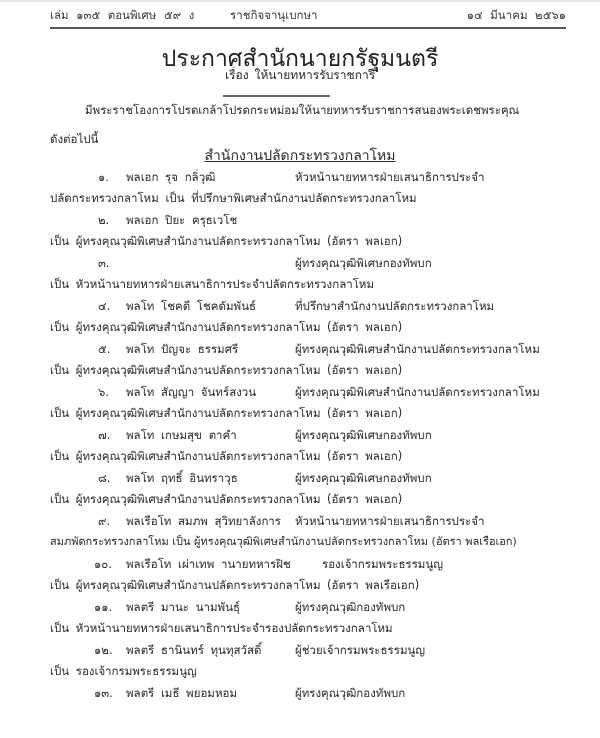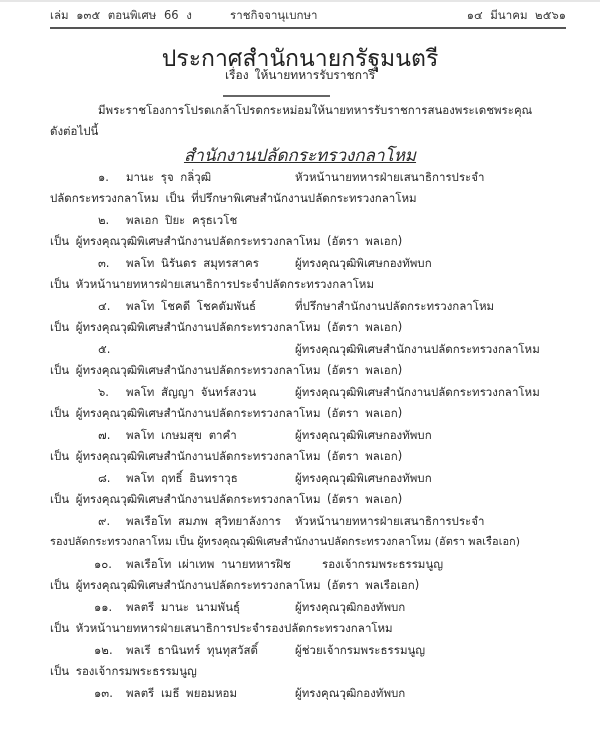--- a/index.html
+++ b/index.html
@@ -102,7 +102,7 @@
   <div class="top-edge"></div>
 
   <div class="running-header">
-    <span class="rh-left">เล่ม ๑๓๕ ตอนพิเศษ 66 ง</span>
+    <span class="rh-left">เล่ม ๑๓๕ ตอนพิเศษ ๕๙ ง</span>
     <span class="rh-center">ราชกิจจานุเบกษา</span>
     <span class="rh-right">๑๔ มีนาคม ๒๕๖๑</span>
   </div>

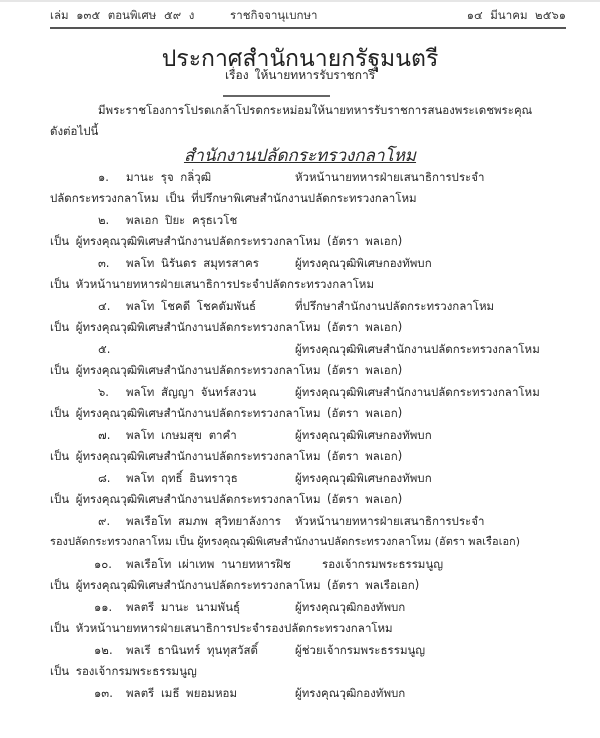--- a/index.html
+++ b/index.html
@@ -81,7 +81,7 @@
     line-height: 20px;
     white-space: nowrap;
   }
-  .indent { left: 48px; }
+  .indent { left: 35px; }
   .section-heading {
     position: absolute;
     left: 0; width: 600px;

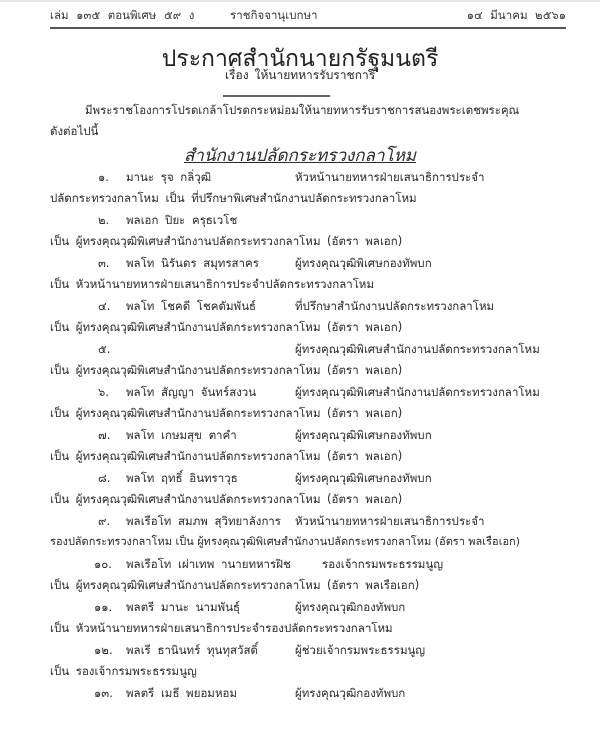--- a/index.html
+++ b/index.html
@@ -116,7 +116,7 @@
 
   <div class="body-text" style="top:0;">
     <div class="line indent ws" style="top:100px;">มีพระราชโองการโปรดเกล้าโปรดกระหม่อมให้นายทหารรับราชการสนองพระเดชพระคุณ</div>
-    <div class="line" style="top:121px;">ดังต่อไปนี้</div>
+    <div class="line" style="top:129px;">ดังต่อไปนี้</div>
   </div>
 
   <div class="section-heading" style="top:145px; line-height:20px;">สำนักงานปลัดกระทรวงกลาโหม</div>

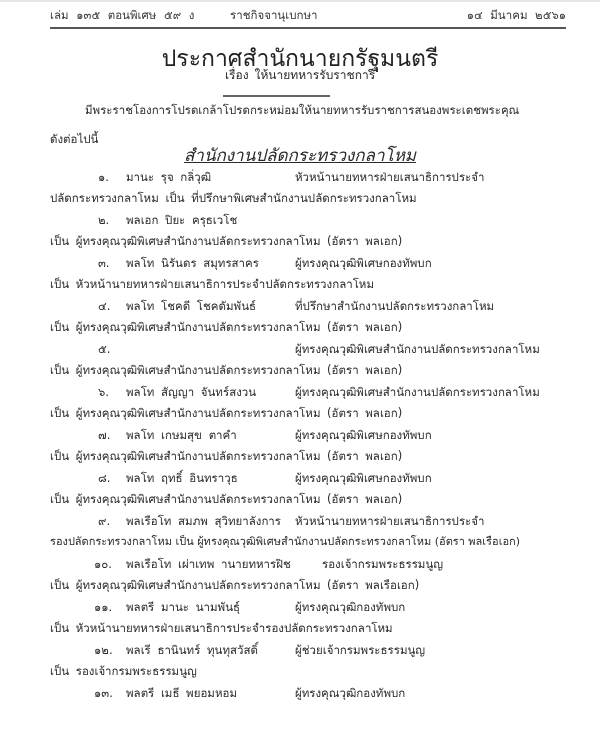--- a/index.html
+++ b/index.html
@@ -86,9 +86,8 @@
     position: absolute;
     left: 0; width: 600px;
     text-align: center;
-    font-size: 17px;
+    font-size: 14px;
     text-decoration: underline;
-    font-style: italic;
   }
   .col-num { position: absolute; left: 48px; }
   .col-name { position: absolute; left: 76px; }

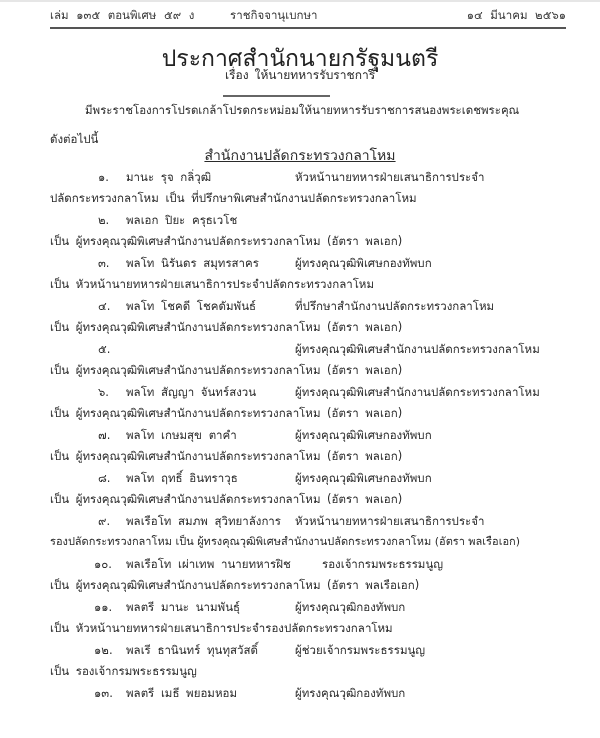--- a/index.html
+++ b/index.html
@@ -124,7 +124,7 @@
 
     <div class="line" style="top:167px; width:520px;">
       <span class="col-num">๑.</span>
-      <span class="col-name ws">มานะ รุจ กลิ่วุฒิ</span>
+      <span class="col-name ws">พลเอก รุจ กลิ่วุฒิ</span>
       <span class="col-pos">หัวหน้านายทหารฝ่ายเสนาธิการประจำ</span>
     </div>
     <div class="line ws" style="top:188px;">ปลัดกระทรวงกลาโหม เป็น ที่ปรึกษาพิเศษสำนักงานปลัดกระทรวงกลาโหม</div>

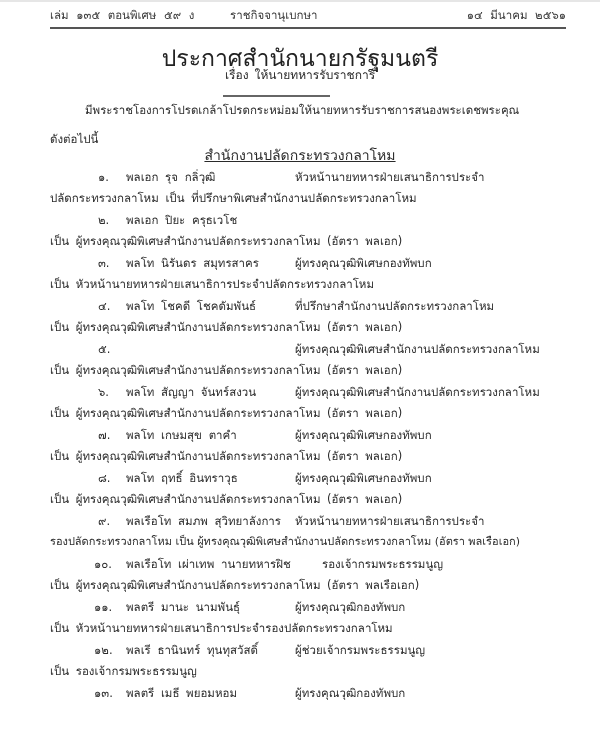--- a/index.html
+++ b/index.html
@@ -137,7 +137,6 @@
 
     <div class="line" style="top:253px; width:520px;">
       <span class="col-num">๓.</span>
-      <span class="col-name ws">พลโท นิรันดร สมุทรสาคร</span>
       <span class="col-pos">ผู้ทรงคุณวุฒิพิเศษกองทัพบก</span>
     </div>
     <div class="line ws" style="top:274px;">เป็น หัวหน้านายทหารฝ่ายเสนาธิการประจำปลัดกระทรวงกลาโหม</div>

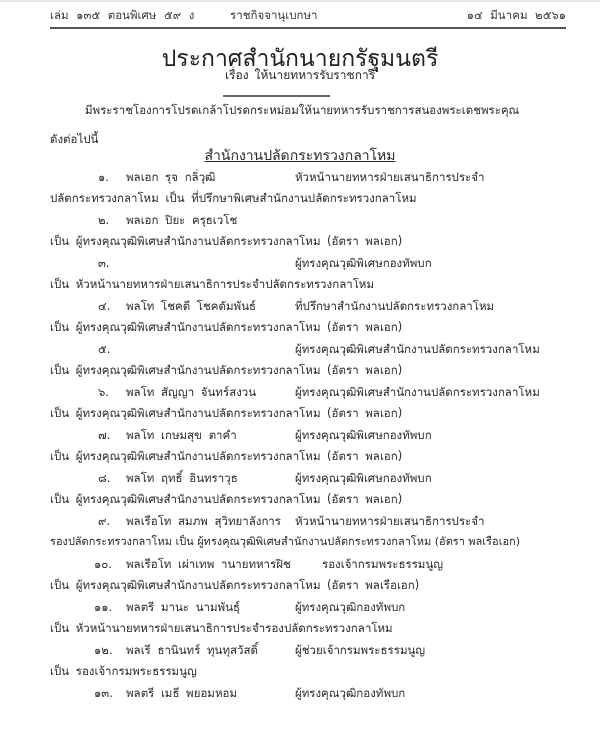--- a/index.html
+++ b/index.html
@@ -150,6 +150,7 @@
 
     <div class="line" style="top:339px; width:520px;">
       <span class="col-num">๕.</span>
+      <span class="col-name ws">พลโท ปัญจะ ธรรมศรี</span>
       <span class="col-pos">ผู้ทรงคุณวุฒิพิเศษสำนักงานปลัดกระทรวงกลาโหม</span>
     </div>
     <div class="line ws" style="top:360px;">เป็น ผู้ทรงคุณวุฒิพิเศษสำนักงานปลัดกระทรวงกลาโหม (อัตรา พลเอก)</div>

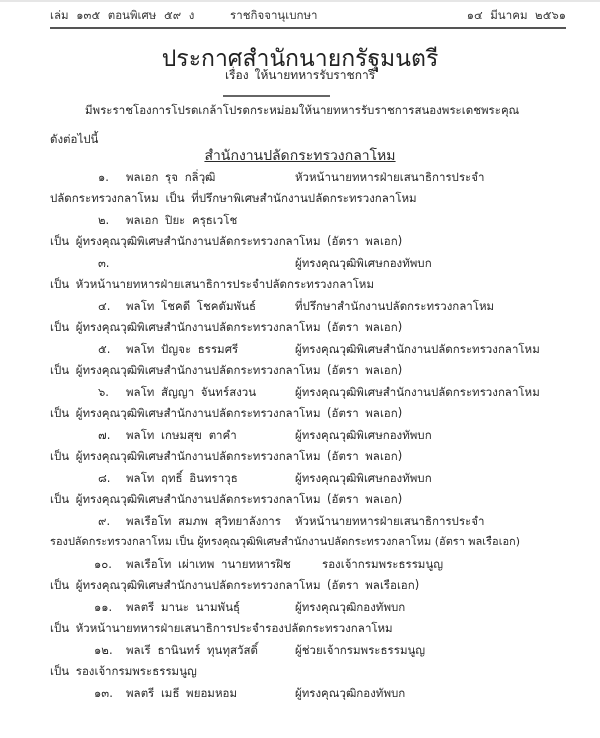--- a/index.html
+++ b/index.html
@@ -181,7 +181,7 @@
       <span class="col-name ws">พลเรือโท สมภพ สุวิทยาลังการ</span>
       <span class="col-pos">หัวหน้านายทหารฝ่ายเสนาธิการประจำ</span>
     </div>
-    <div class="line" style="top:532px; font-size:11px;">รองปลัดกระทรวงกลาโหม เป็น ผู้ทรงคุณวุฒิพิเศษสำนักงานปลัดกระทรวงกลาโหม (อัตรา พลเรือเอก)</div>
+    <div class="line" style="top:532px; font-size:11px;">สมภพัดกระทรวงกลาโหม เป็น ผู้ทรงคุณวุฒิพิเศษสำนักงานปลัดกระทรวงกลาโหม (อัตรา พลเรือเอก)</div>
 
     <div class="line" style="top:554px; width:520px;">
       <span class="col-num" style="left:44px;">๑๐.</span>

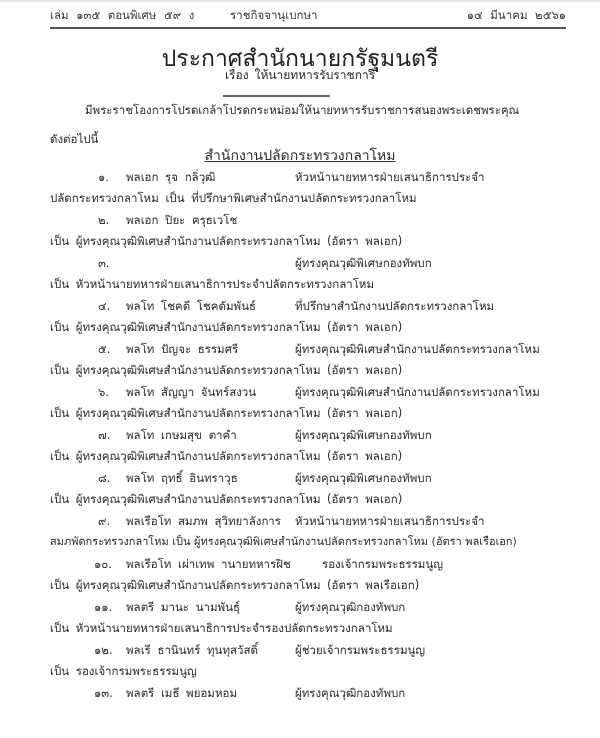--- a/index.html
+++ b/index.html
@@ -199,7 +199,7 @@
 
     <div class="line" style="top:640px; width:520px;">
       <span class="col-num" style="left:44px;">๑๒.</span>
-      <span class="col-name ws">พลเรี ธานินทร์ ทุนทุสวัสดิ์</span>
+      <span class="col-name ws">พลตรี ธานินทร์ ทุนทุสวัสดิ์</span>
       <span class="col-pos">ผู้ช่วยเจ้ากรมพระธรรมนูญ</span>
     </div>
     <div class="line ws" style="top:661px;">เป็น รองเจ้ากรมพระธรรมนูญ</div>

